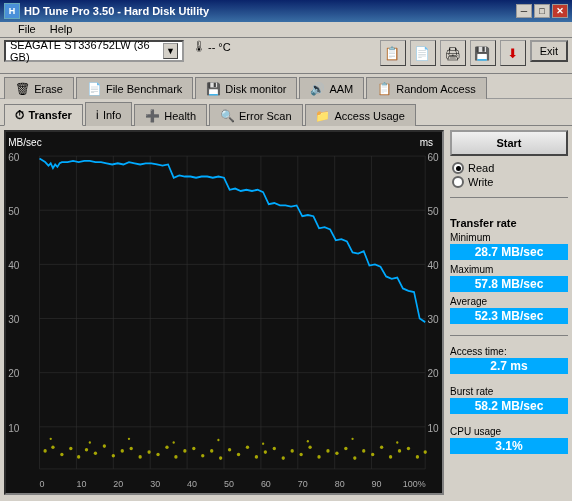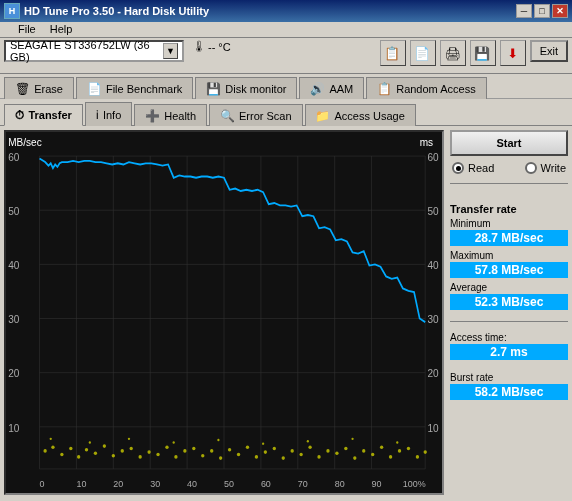--- a/index.html
+++ b/index.html
@@ -163,7 +163,7 @@
       font-size: 11px;
       font-weight: bold;
     }
-    .radio-group { display: flex; flex-direction: row; gap: 2px; padding: 2px; justify-content: space-between; }
+    .radio-group { display: flex; flex-direction: column; gap: 2px; padding: 2px; }
     .radio-item { display: flex; align-items: center; gap: 4px; font-size: 11px; }
     .radio-circle {
       width: 12px; height: 12px;

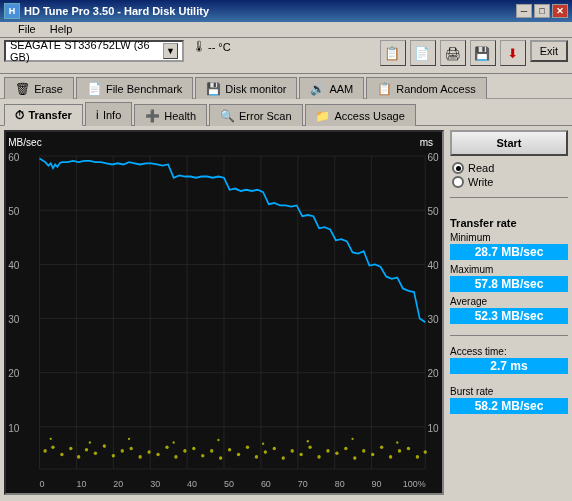--- a/index.html
+++ b/index.html
@@ -474,6 +474,10 @@
       <div class="stat-value">58.2 MB/sec</div>
     </div>
 
+    <div class="stat-row">
+      <div class="stat-label">CPU usage</div>
+      <div class="stat-value">3.1%</div>
+    </div>
   </div>
 </div>
 

